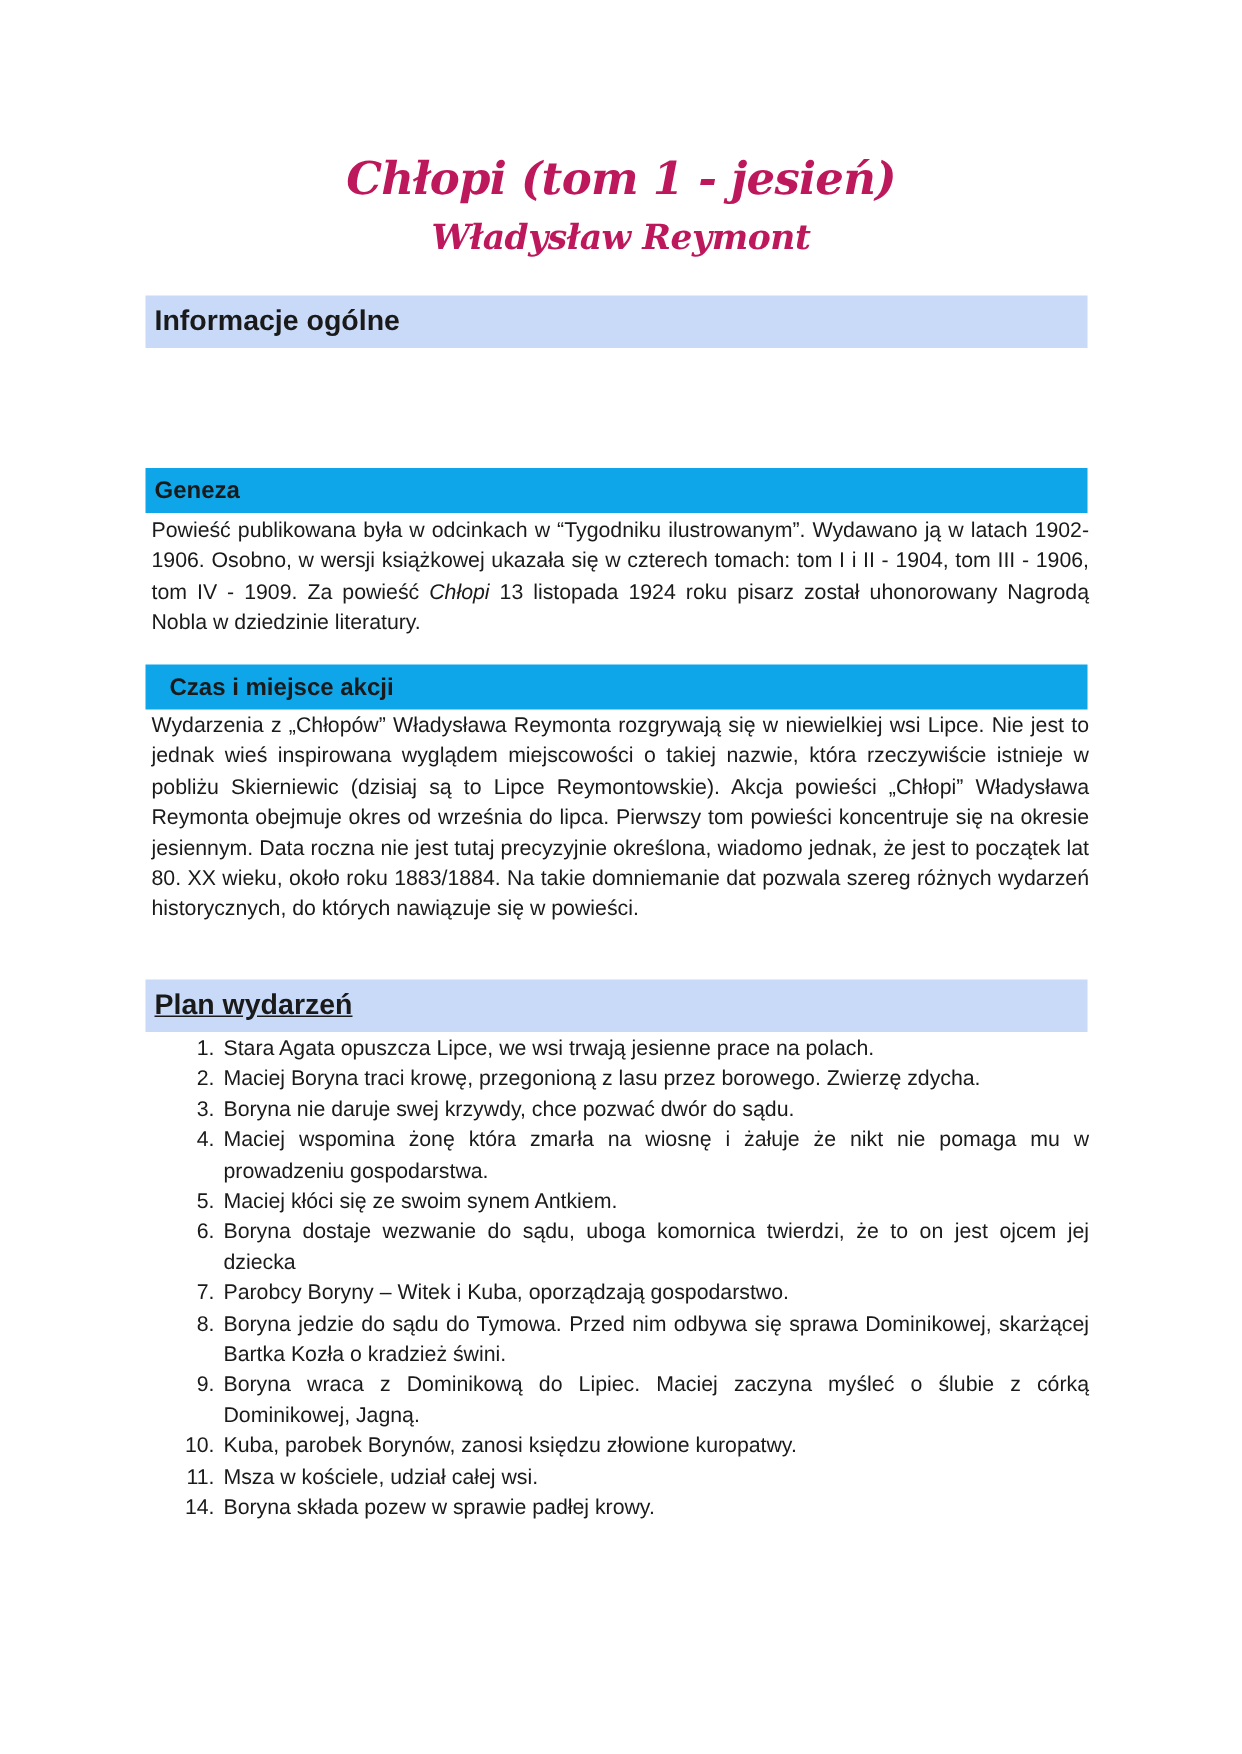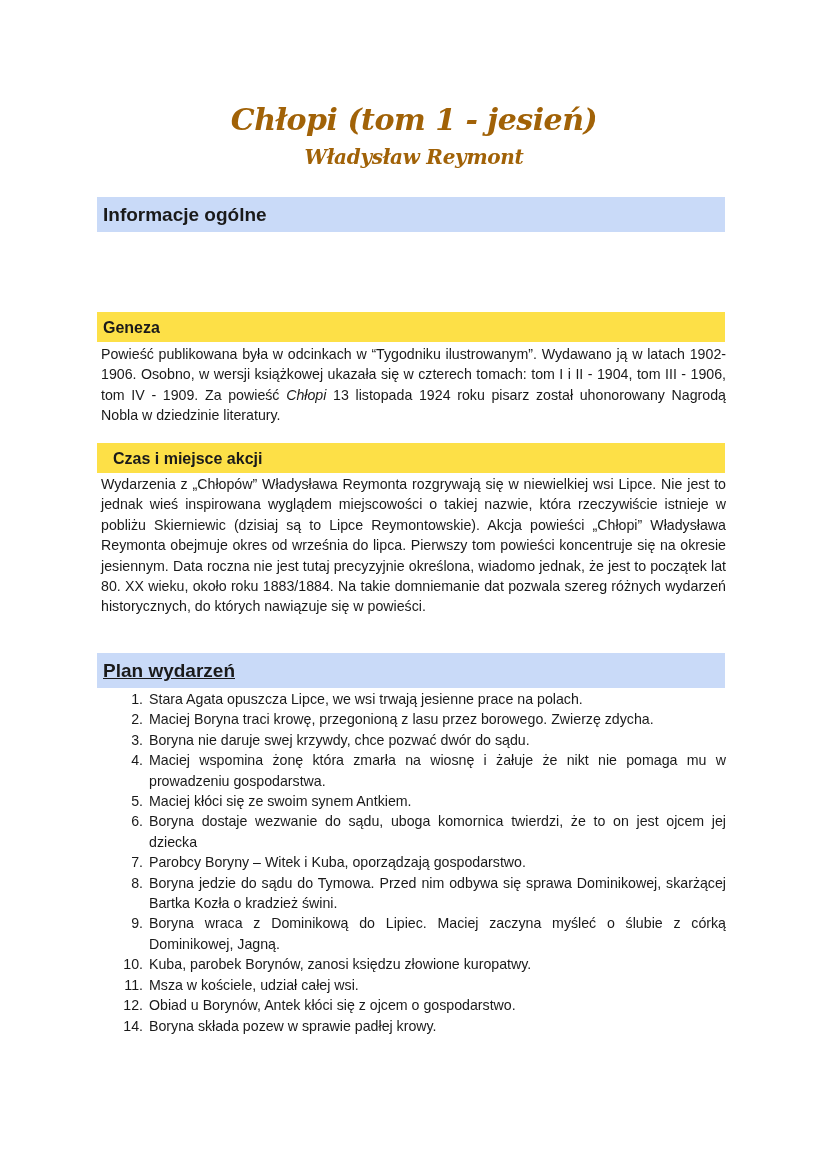--- a/index.html
+++ b/index.html
@@ -7,7 +7,7 @@
          font-family: "Liberation Sans", sans-serif; color: #1a1a1a; }
   .page { position: absolute; left: 0; top: 0; width: 828px; height: 1169px; }
   .title { position: absolute; left: 0; width: 828px; text-align: center;
-           font-family: "DejaVu Serif", serif; font-style: italic; font-weight: bold; color: #a16207; }
+           font-family: "DejaVu Serif", serif; font-style: italic; font-weight: bold; color: #be185d; }
   .title.main { top: 102px; font-size: 30px; letter-spacing: -0.5px; }
   .title.sub { top: 145px; font-size: 20px; letter-spacing: -0.3px; }
   .section-head { position: absolute; left: 97px; width: 628px; box-sizing: border-box;

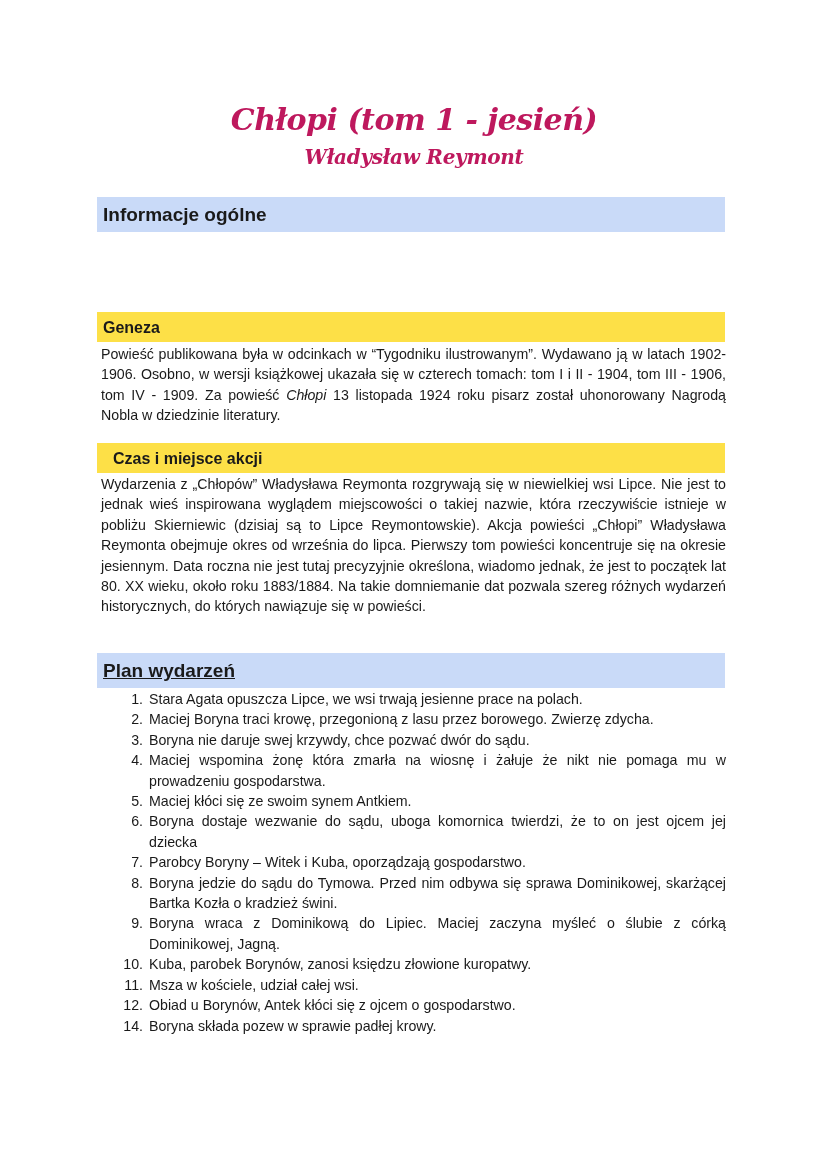--- a/index.html
+++ b/index.html
@@ -9,7 +9,7 @@
   .title { position: absolute; left: 0; width: 828px; text-align: center;
            font-family: "DejaVu Serif", serif; font-style: italic; font-weight: bold; color: #be185d; }
   .title.main { top: 102px; font-size: 30px; letter-spacing: -0.5px; }
-  .title.sub { top: 145px; font-size: 20px; letter-spacing: -0.3px; }
+  .title.sub { top: 145px; font-size: 23px; letter-spacing: -0.3px; }
   .section-head { position: absolute; left: 97px; width: 628px; box-sizing: border-box;
                   padding-left: 6px; font-weight: bold; color: #1a1a1a; }
   .blue { background: #c9daf8; }

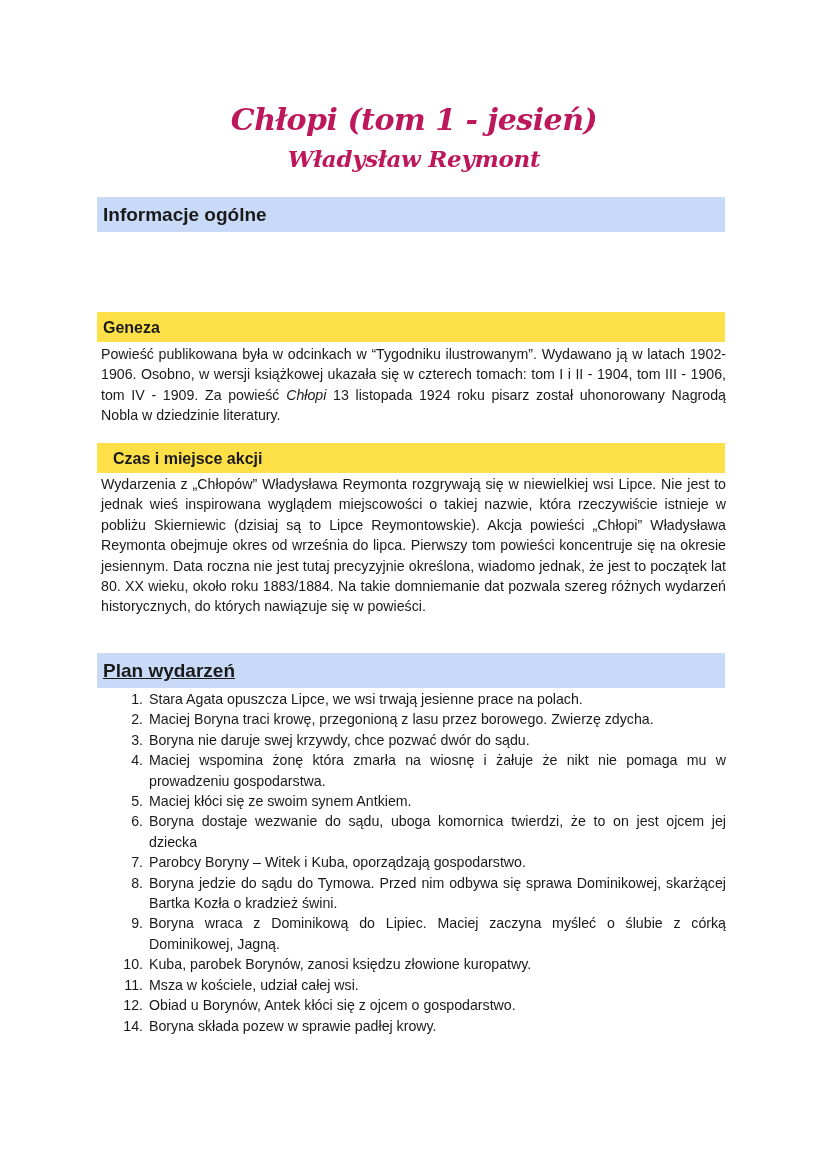--- a/index.html
+++ b/index.html
@@ -13,7 +13,7 @@
   .section-head { position: absolute; left: 97px; width: 628px; box-sizing: border-box;
                   padding-left: 6px; font-weight: bold; color: #1a1a1a; }
   .blue { background: #c9daf8; }
-  .yellow { background: #fde047; }
+  .yellow { background: #0ea5e9; }
   .h-big { font-size: 19px; height: 35px; line-height: 36px; }
   .h-small { font-size: 16px; height: 30px; line-height: 32px; }
   .text { position: absolute; left: 101px; width: 625px; font-size: 14.2px; line-height: 20.4px; }

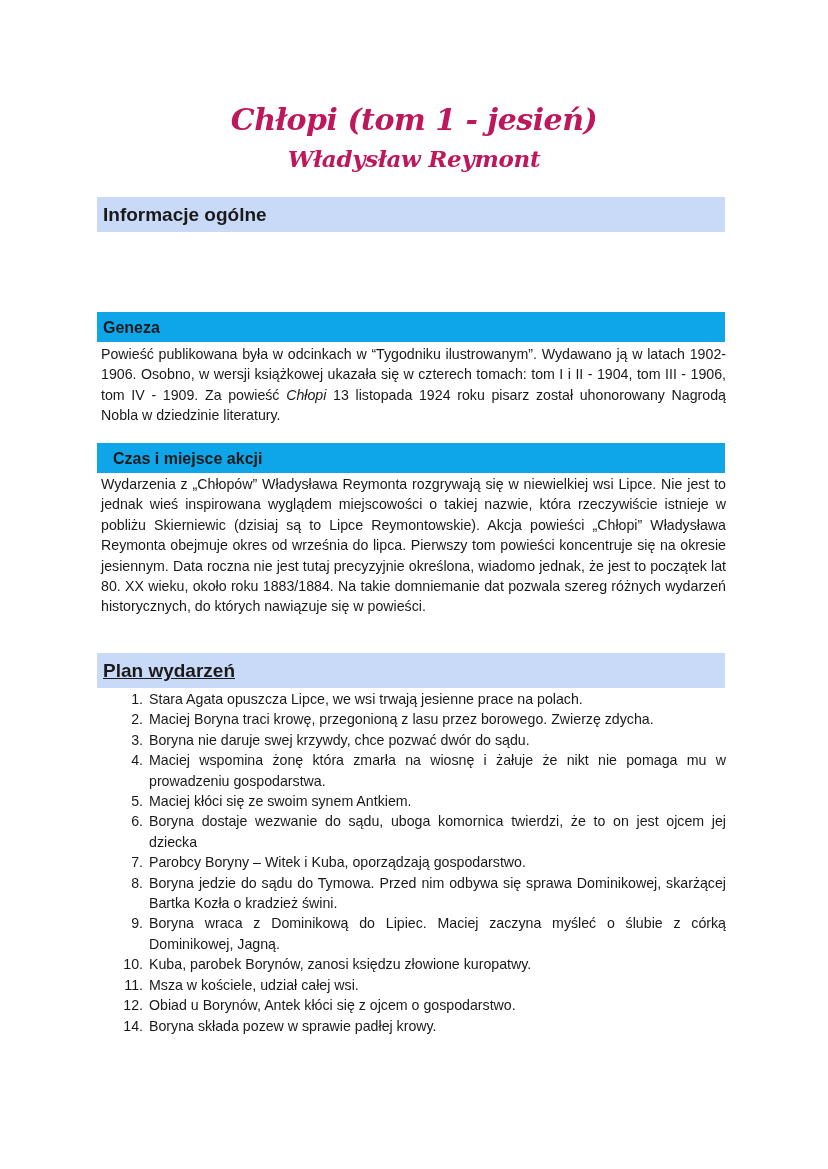--- a/index.html
+++ b/index.html
@@ -54,7 +54,6 @@
     <li><span class="num">9.</span><span>Boryna wraca z Dominikową do Lipiec. Maciej zaczyna myśleć o ślubie z córką Dominikowej, Jagną.</span></li>
     <li><span class="num">10.</span><span>Kuba, parobek Borynów, zanosi księdzu złowione kuropatwy.</span></li>
     <li><span class="num">11.</span><span>Msza w kościele, udział całej wsi.</span></li>
-    <li><span class="num">12.</span><span>Obiad u Borynów, Antek kłóci się z  ojcem o gospodarstwo.</span></li>
     <li><span class="num">14.</span><span>Boryna składa pozew w sprawie padłej krowy.</span></li>
   </ol>
 

